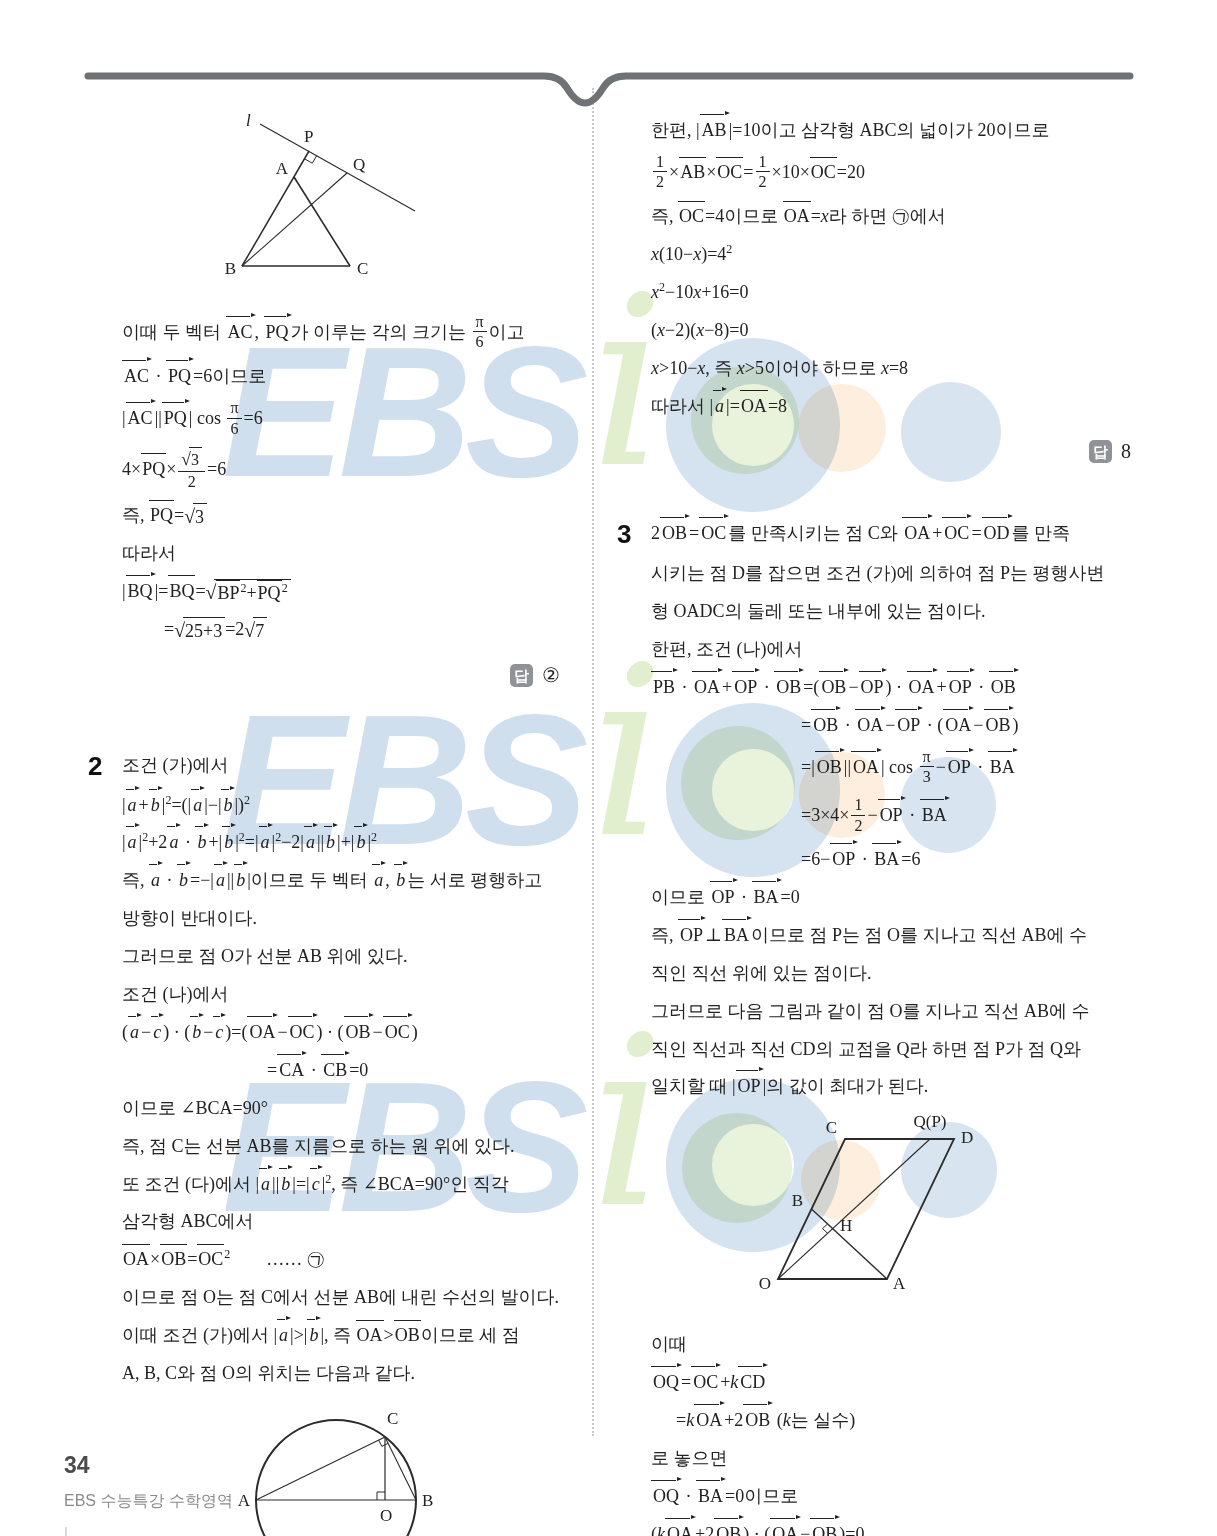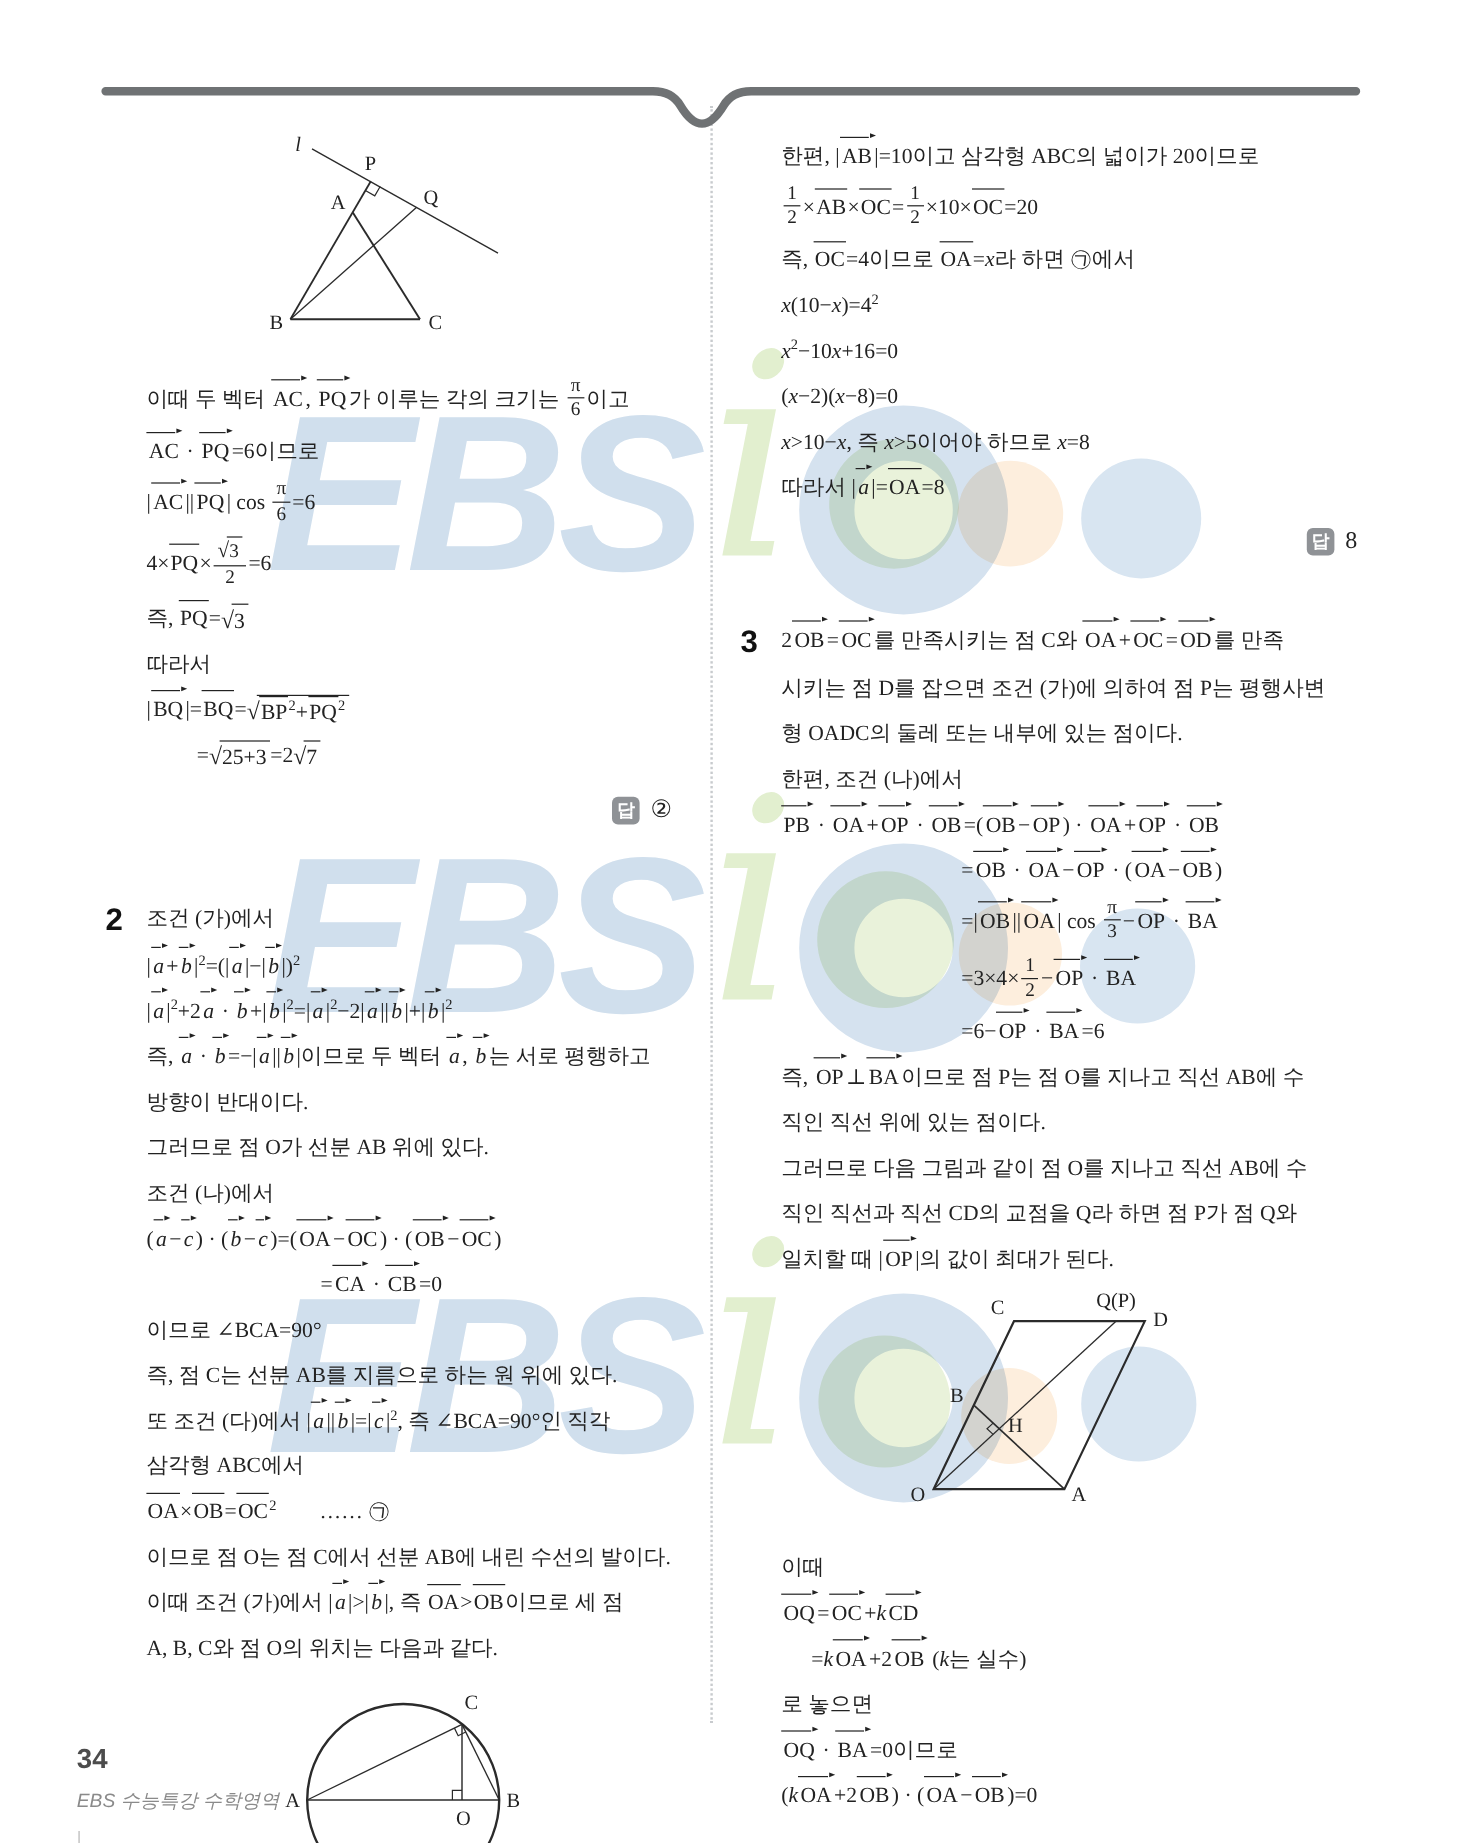--- a/index.html
+++ b/index.html
@@ -211,6 +211,7 @@
           <span class="fd">2</span>
         </span>−<span class="mv">OP</span> · <span class="mv">BA</span></div>
       <div class="ln i3">=6−<span class="mv">OP</span> · <span class="mv">BA</span>=6</div>
+      <div class="ln">이므로 <span class="mv">OP</span> · <span class="mv">BA</span>=0</div>
       <div class="ln">즉, <span class="mv">OP</span>⊥<span class="mv">BA</span>이므로 점 P는 점 O를 지나고 직선 AB에 수</div>
       <div class="ln">직인 직선 위에 있는 점이다.</div>
       <div class="ln">그러므로 다음 그림과 같이 점 O를 지나고 직선 AB에 수</div>

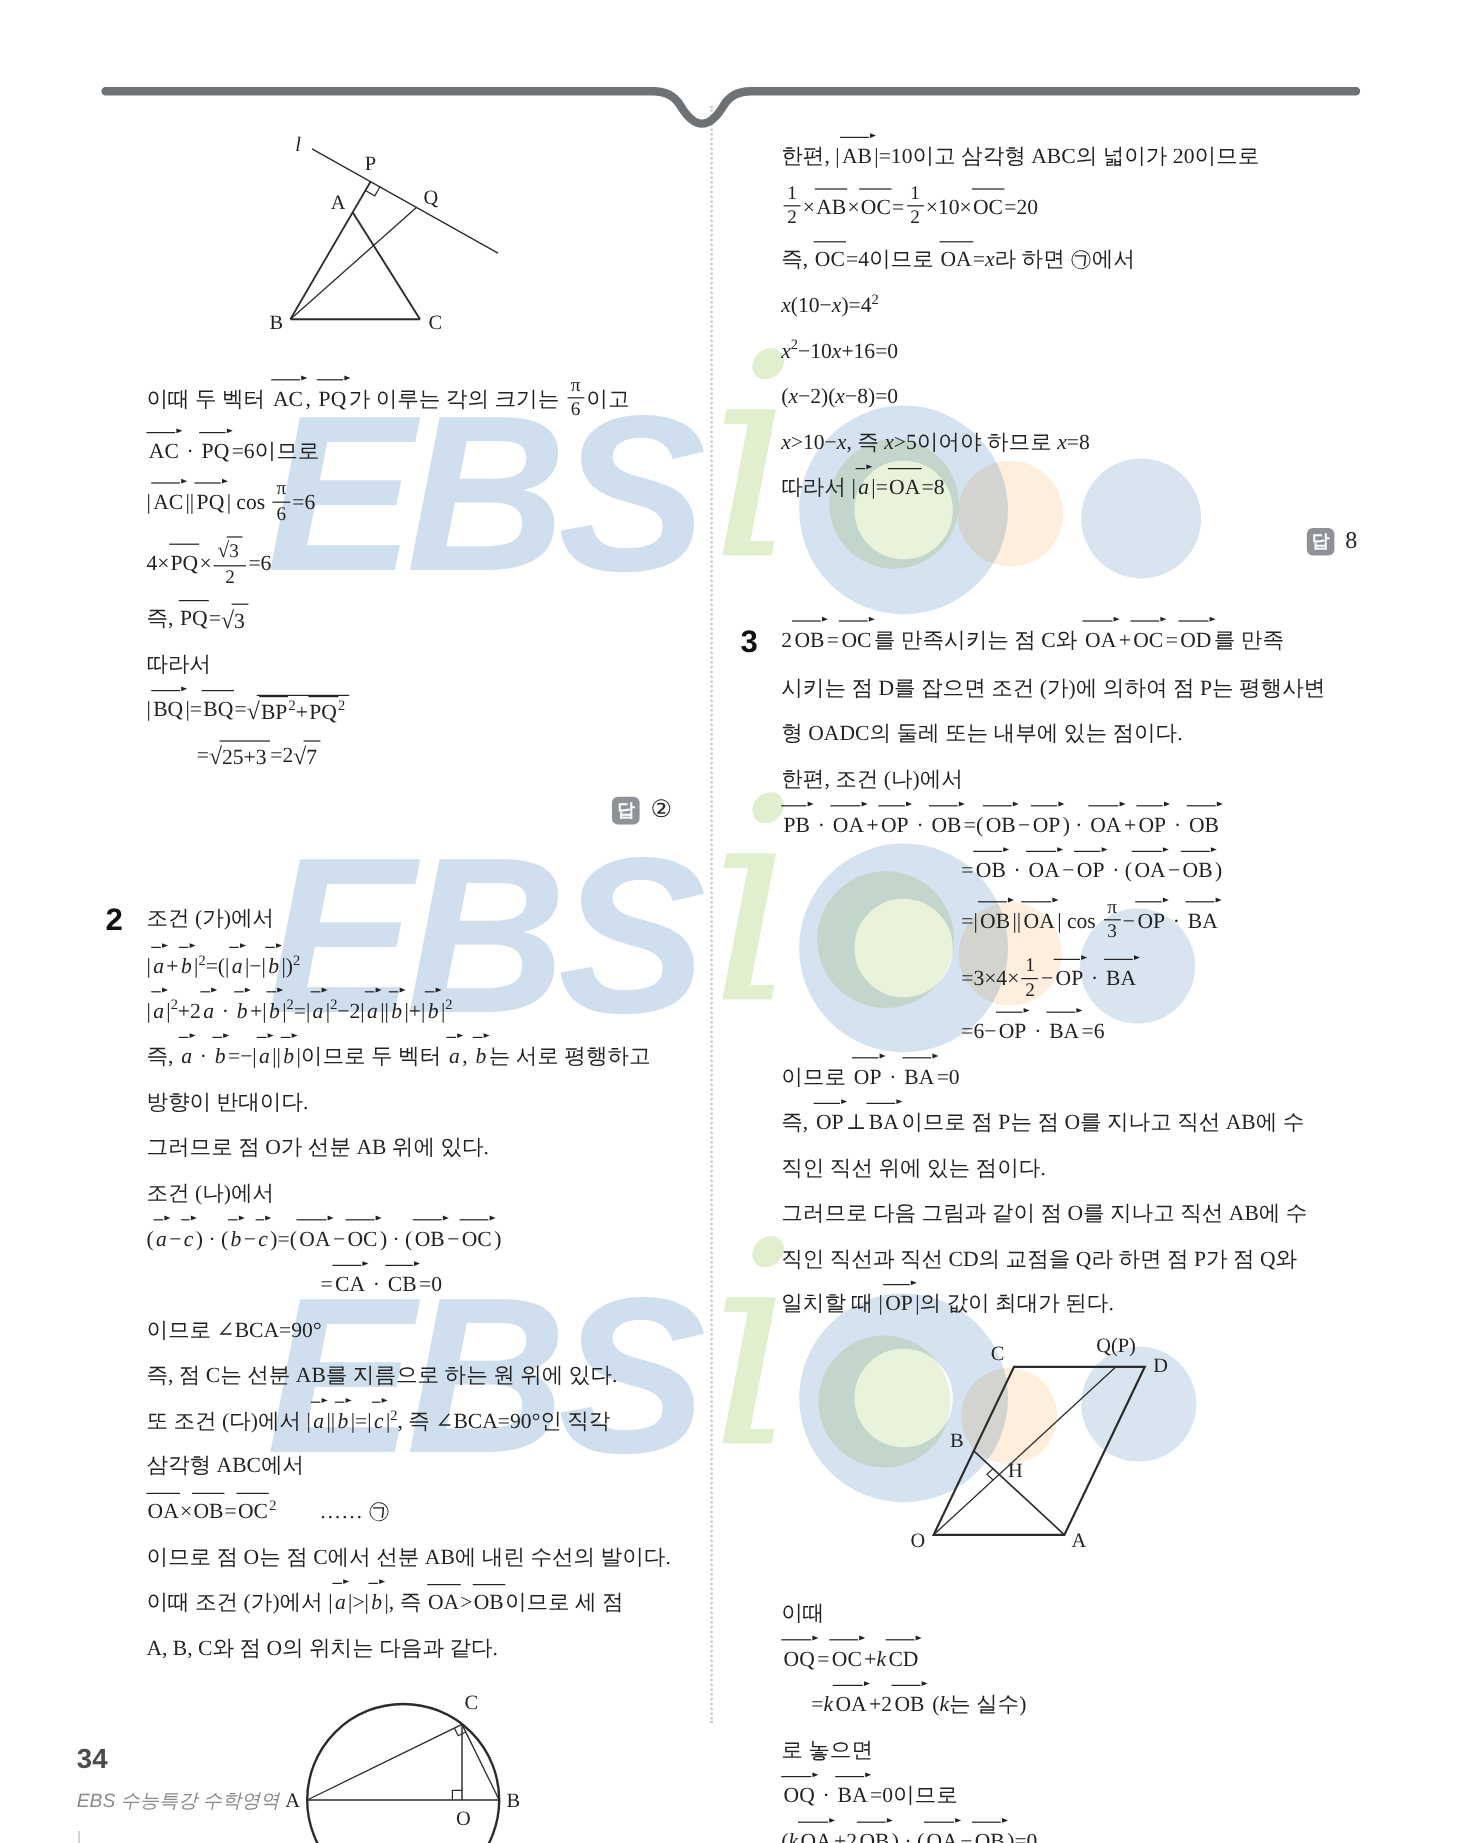--- a/index.html
+++ b/index.html
@@ -62,7 +62,7 @@
   .footer{position:absolute;left:64px;top:1452px;z-index:4;display:flex;align-items:baseline;gap:12px;
           font-family:"Liberation Sans","DejaVu Sans",sans-serif;flex-direction:column;}
   .f-num{font-size:23px;font-weight:700;color:#4c4c4c;}
-  .f-book{font-size:16px;color:#8a8a8a;font-style:italic;}
+  .f-book{font-size:16px;color:#8a8a8a;}
   .f-sep{font-size:15px;color:#c4c4c4;}
   .f-sub{font-size:11px;color:#9c9c9c;text-align:right;}
 </style>

